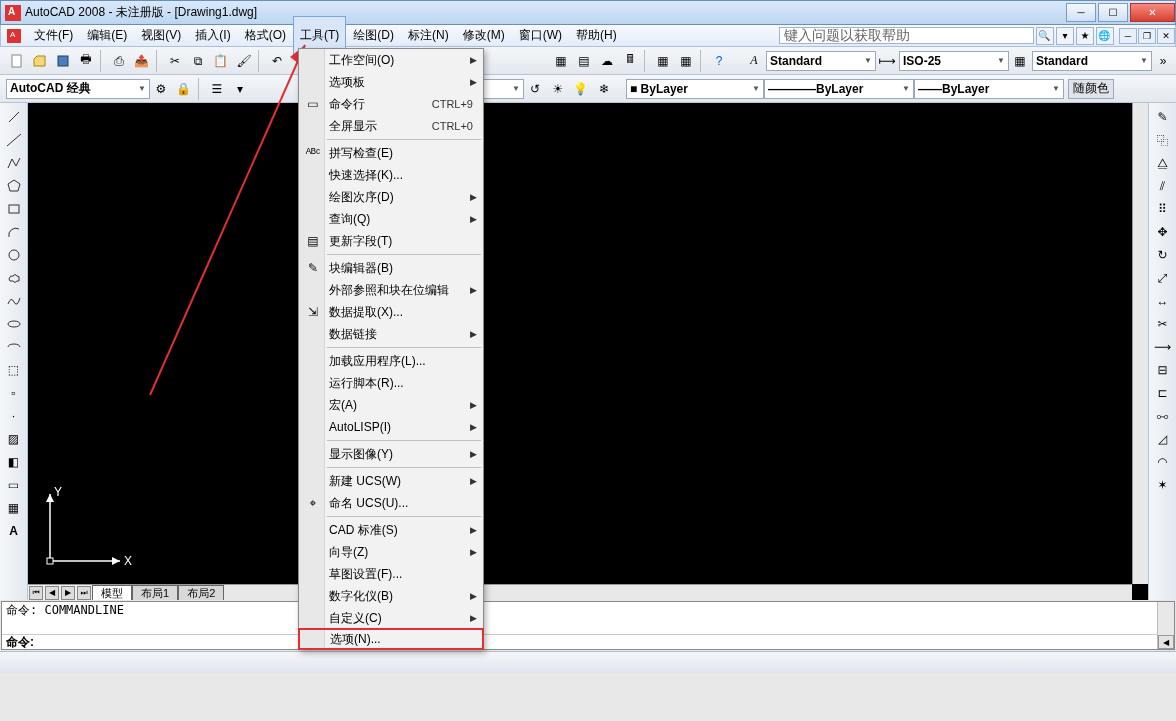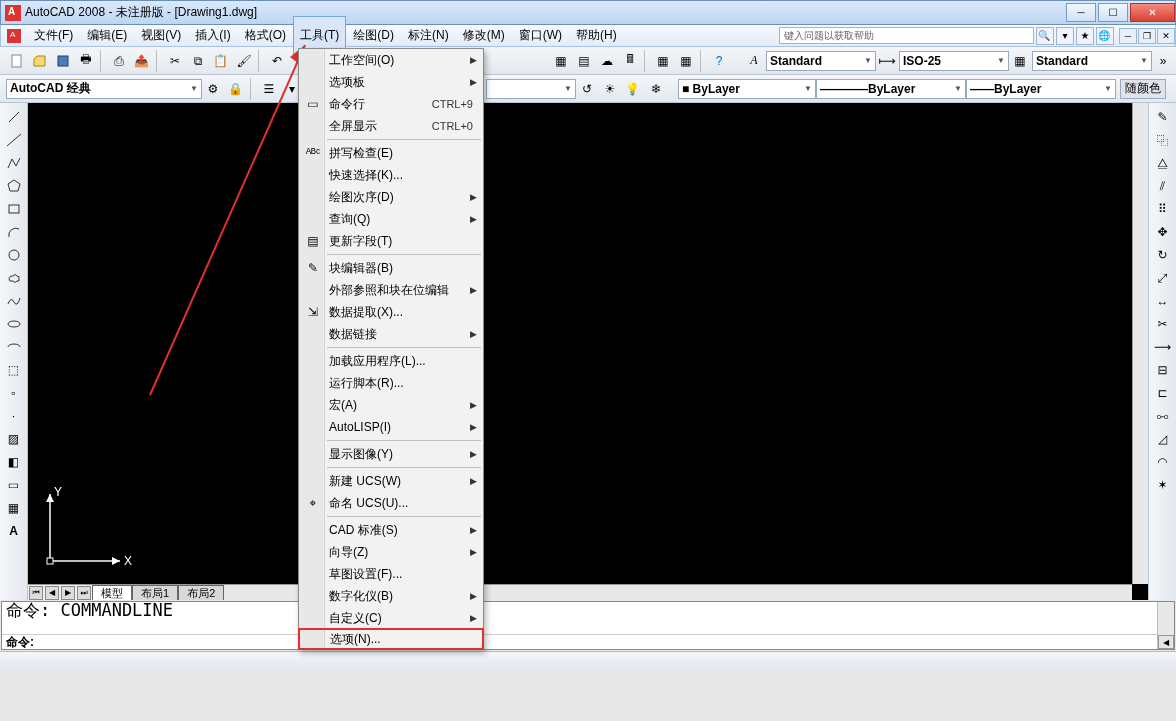--- a/index.html
+++ b/index.html
@@ -20,7 +20,7 @@
 .menubar .mi { padding:2px 7px; cursor:default; }
 .menubar .mi.active { background:#d8e6f8; border:1px solid #7aa5db; padding:10px 6px; }
 .menubar .helpbox { margin-left:auto; display:flex; align-items:center; }
-.menubar input.helpinput { width:255px; height:17px; border:1px solid #9ab5d6; padding-left:4px; font-size:10px; color:#666;}
+.menubar input.helpinput { width:255px; height:17px; border:1px solid #9ab5d6; padding-left:4px; font-size:14px; color:#666;}
 .menubar .hbtn { width:18px; height:18px; border:1px solid #9ab5d6; margin-left:2px; background:#f0f4fa; display:flex; align-items:center; justify-content:center; font-size:10px;}
 .menubar .docctl{display:flex;margin-left:4px;}
 .menubar .docctl .db{width:18px;height:16px;border:1px solid #9ab5d6;margin-left:1px;background:#e8eff9;display:flex;align-items:center;justify-content:center;font-size:9px;}

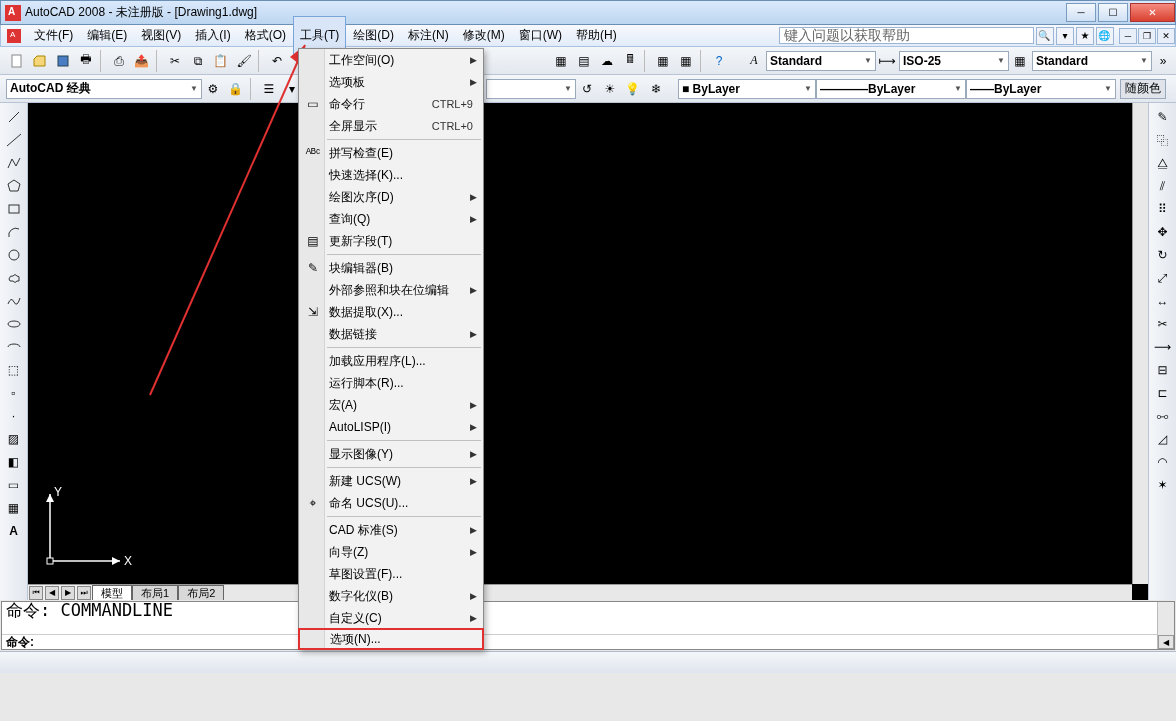--- a/index.html
+++ b/index.html
@@ -171,7 +171,7 @@
 </div>
 
 <div class="tbrow">
-  <div class="combo" style="width:196px">
+  <div class="combo" style="width:144px">
       <span>AutoCAD 经典</span>
       <span class="dd">▼</span>
     </div>

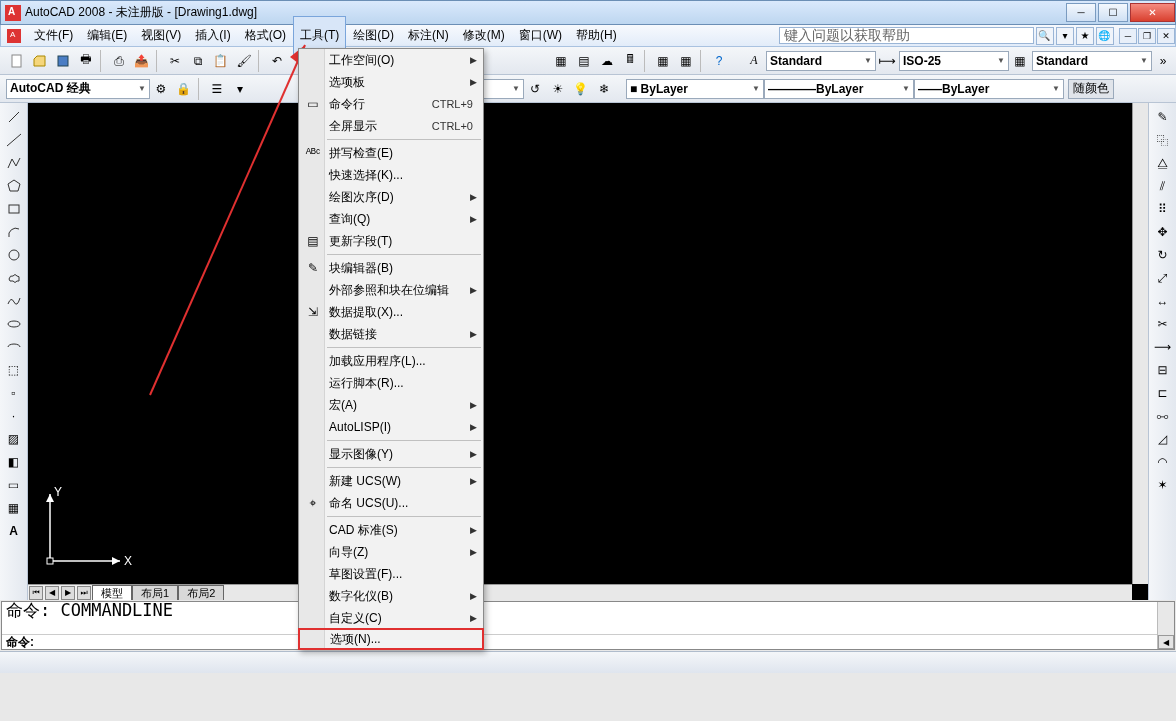--- a/index.html
+++ b/index.html
@@ -62,7 +62,7 @@
 
 
 .cmdarea{border:1px solid #888;background:#fff;margin:1px;height:49px;}
-.cmdarea .cmdline{height:16px;padding-left:4px;font-family:monospace;font-size:17px;display:flex;align-items:center;}
+.cmdarea .cmdline{height:16px;padding-left:4px;font-family:monospace;font-size:12px;display:flex;align-items:center;}
 .cmdarea .cmdinput{height:16px;border-top:1px solid #ccc;padding-left:4px;font-family:monospace;display:flex;align-items:center;font-weight:bold;}
 
 

